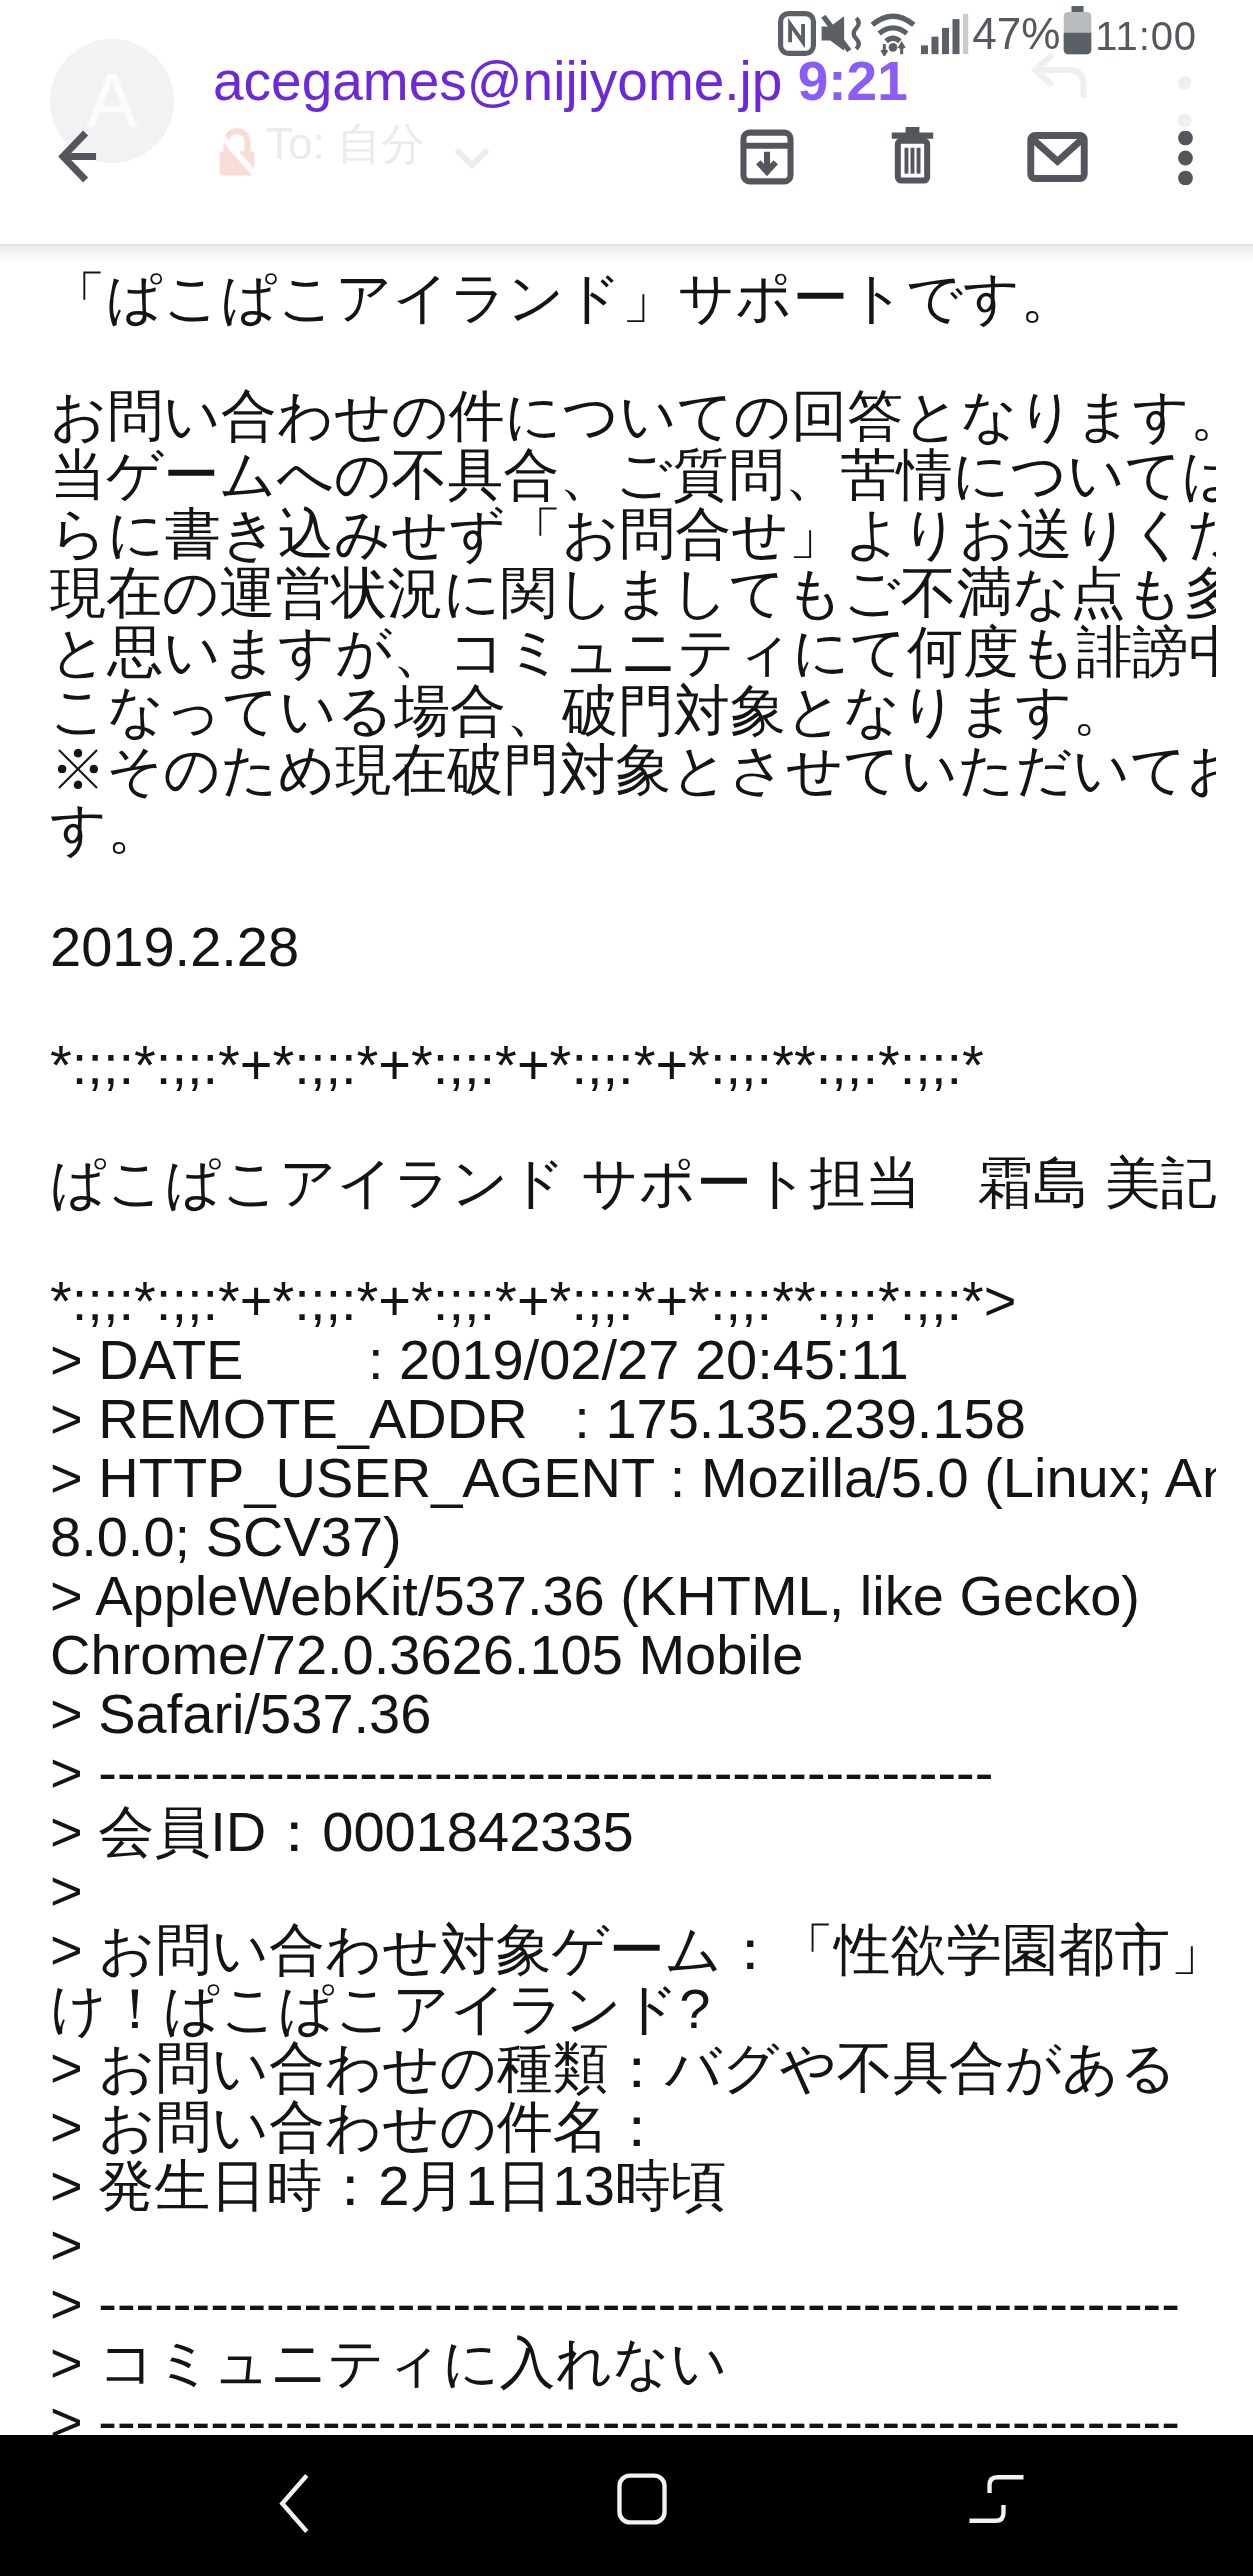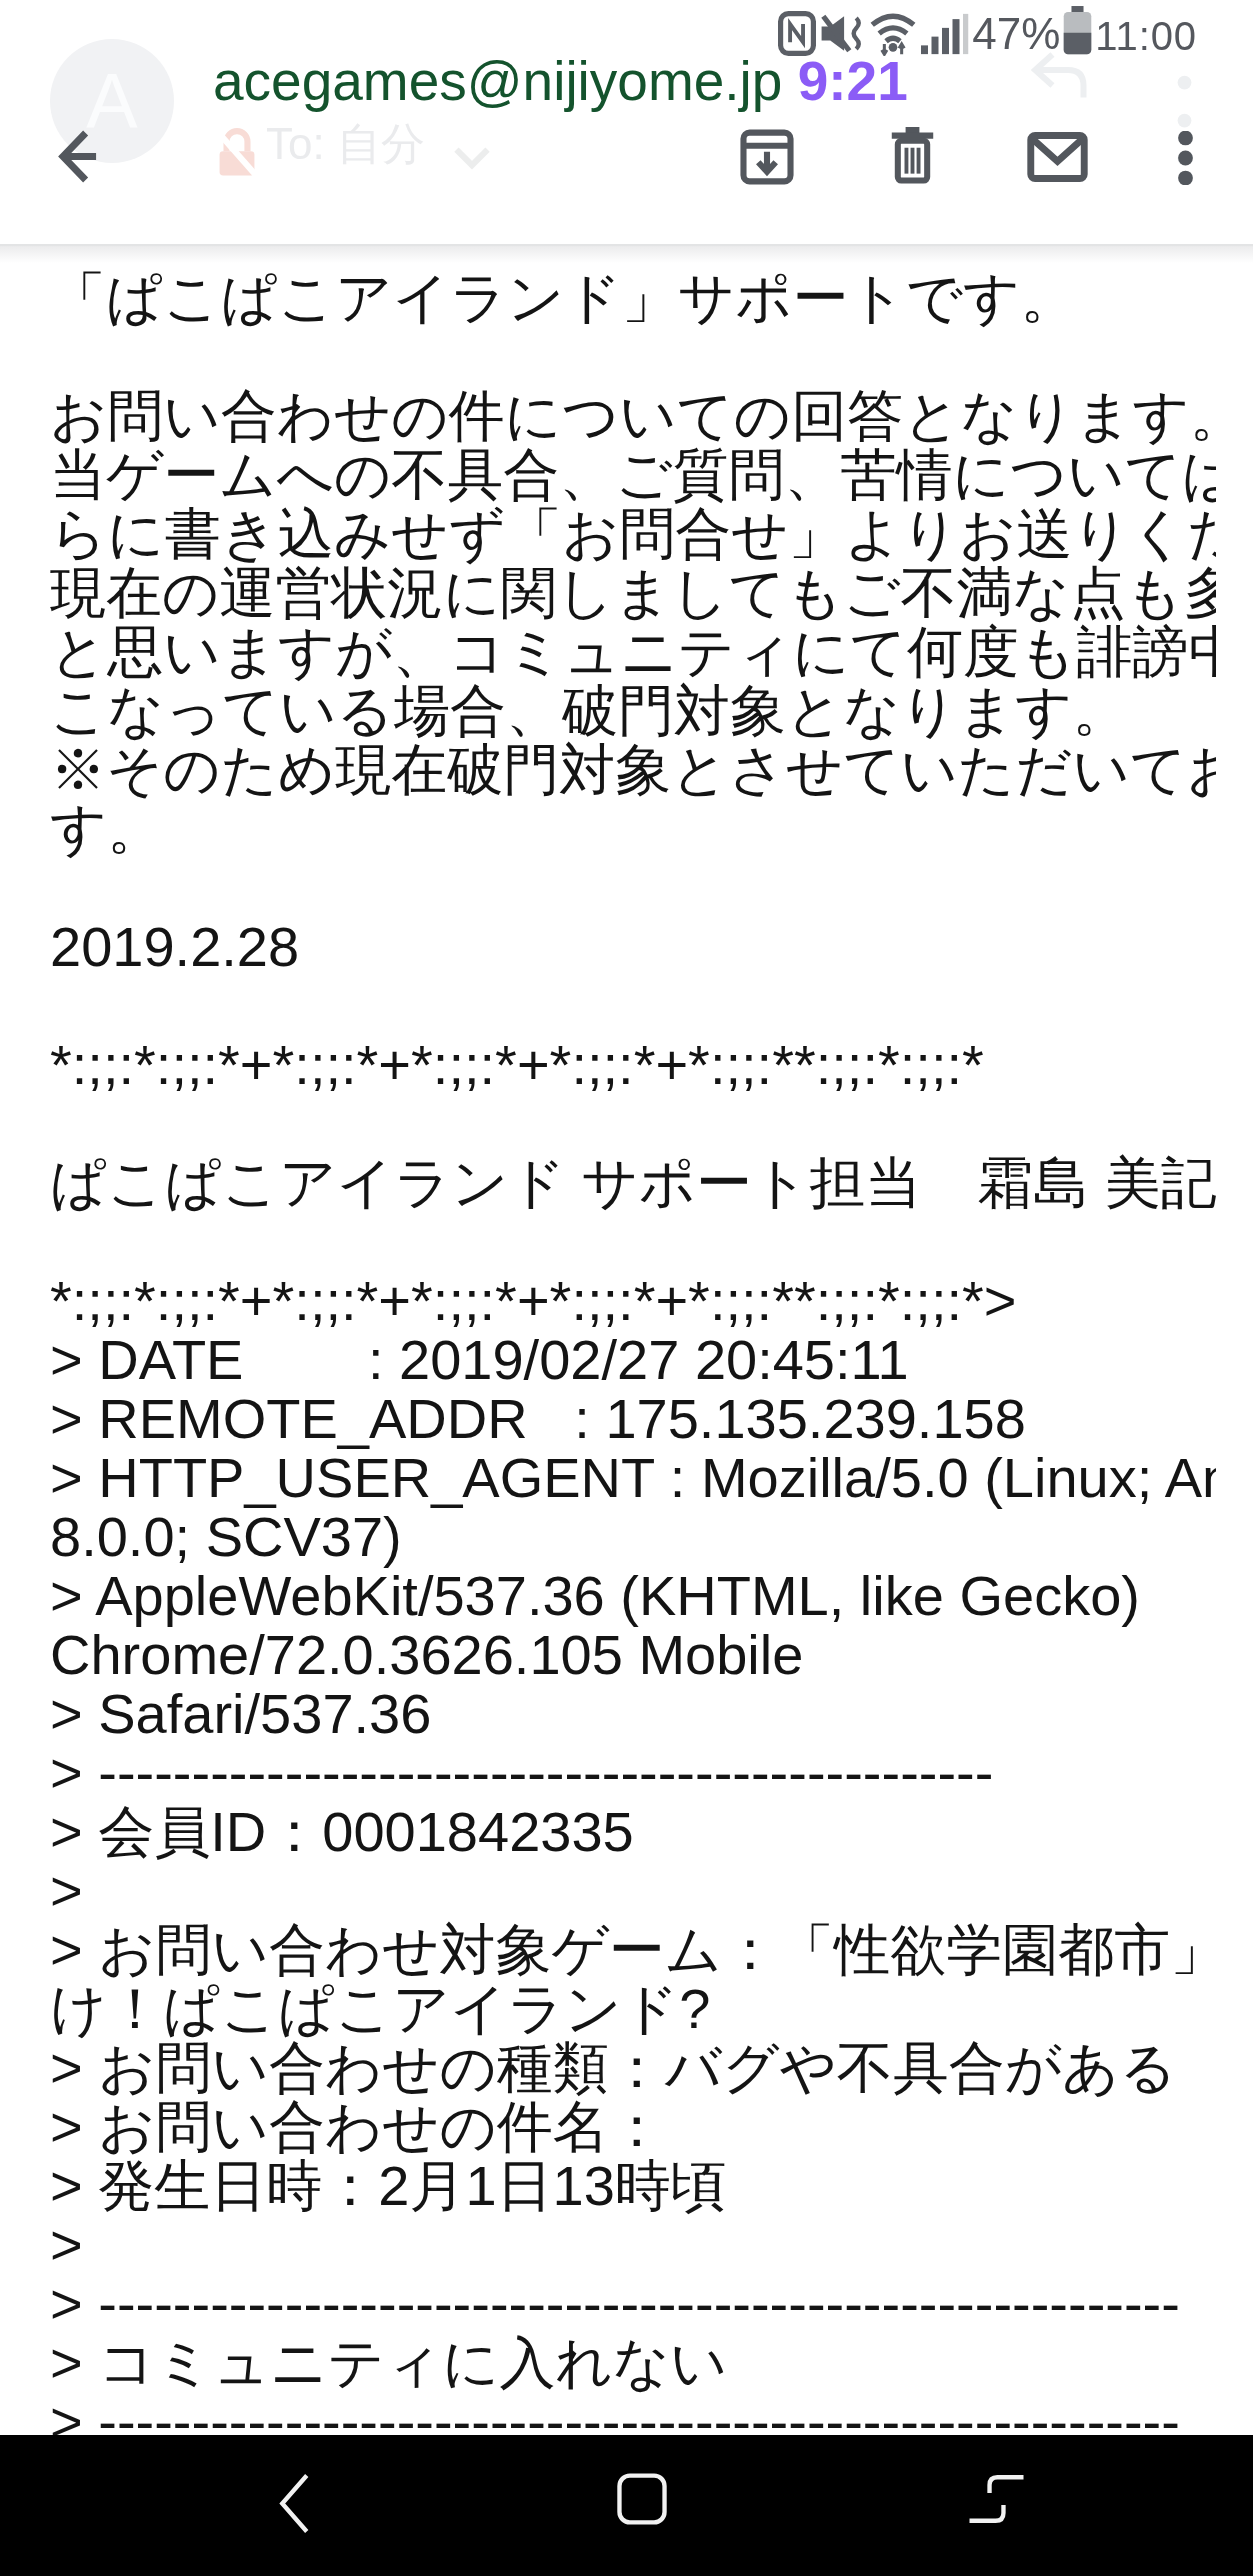--- a/index.html
+++ b/index.html
@@ -16,7 +16,7 @@
           background:#f1f2f4;display:flex;align-items:center;justify-content:center;}
   #avatar span{color:#fbfcfd;font-size:77px;}
   #ghost-line{position:absolute;left:213px;top:19px;font-size:55px;line-height:1;white-space:nowrap;}
-  #ghost-sender{color:#14532d;}
+  #ghost-sender{color:#6d28d9;}
   #ghost-time{color:#8b5cf6;font-weight:bold;}
   #to-line{position:absolute;left:266px;top:87px;font-size:44px;line-height:1;color:#eaebed;white-space:nowrap;}
   .icon-btn{position:absolute;}

